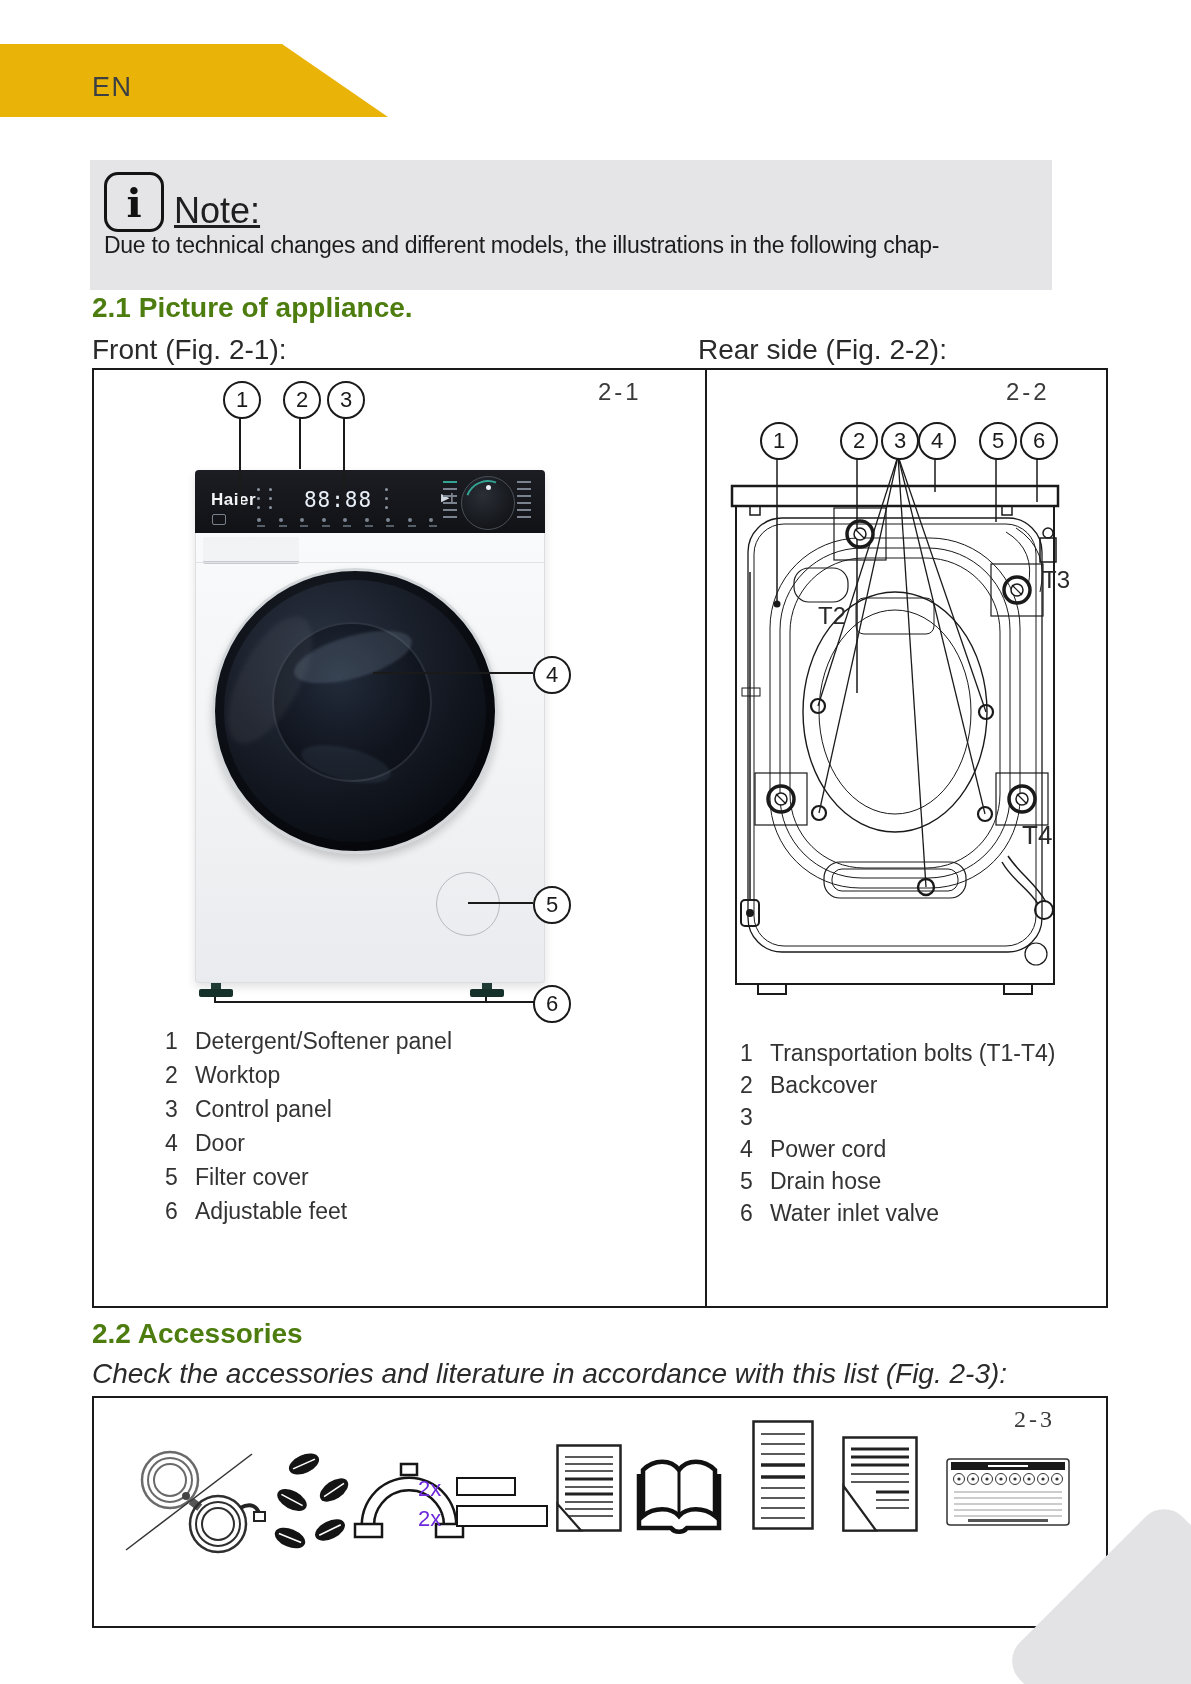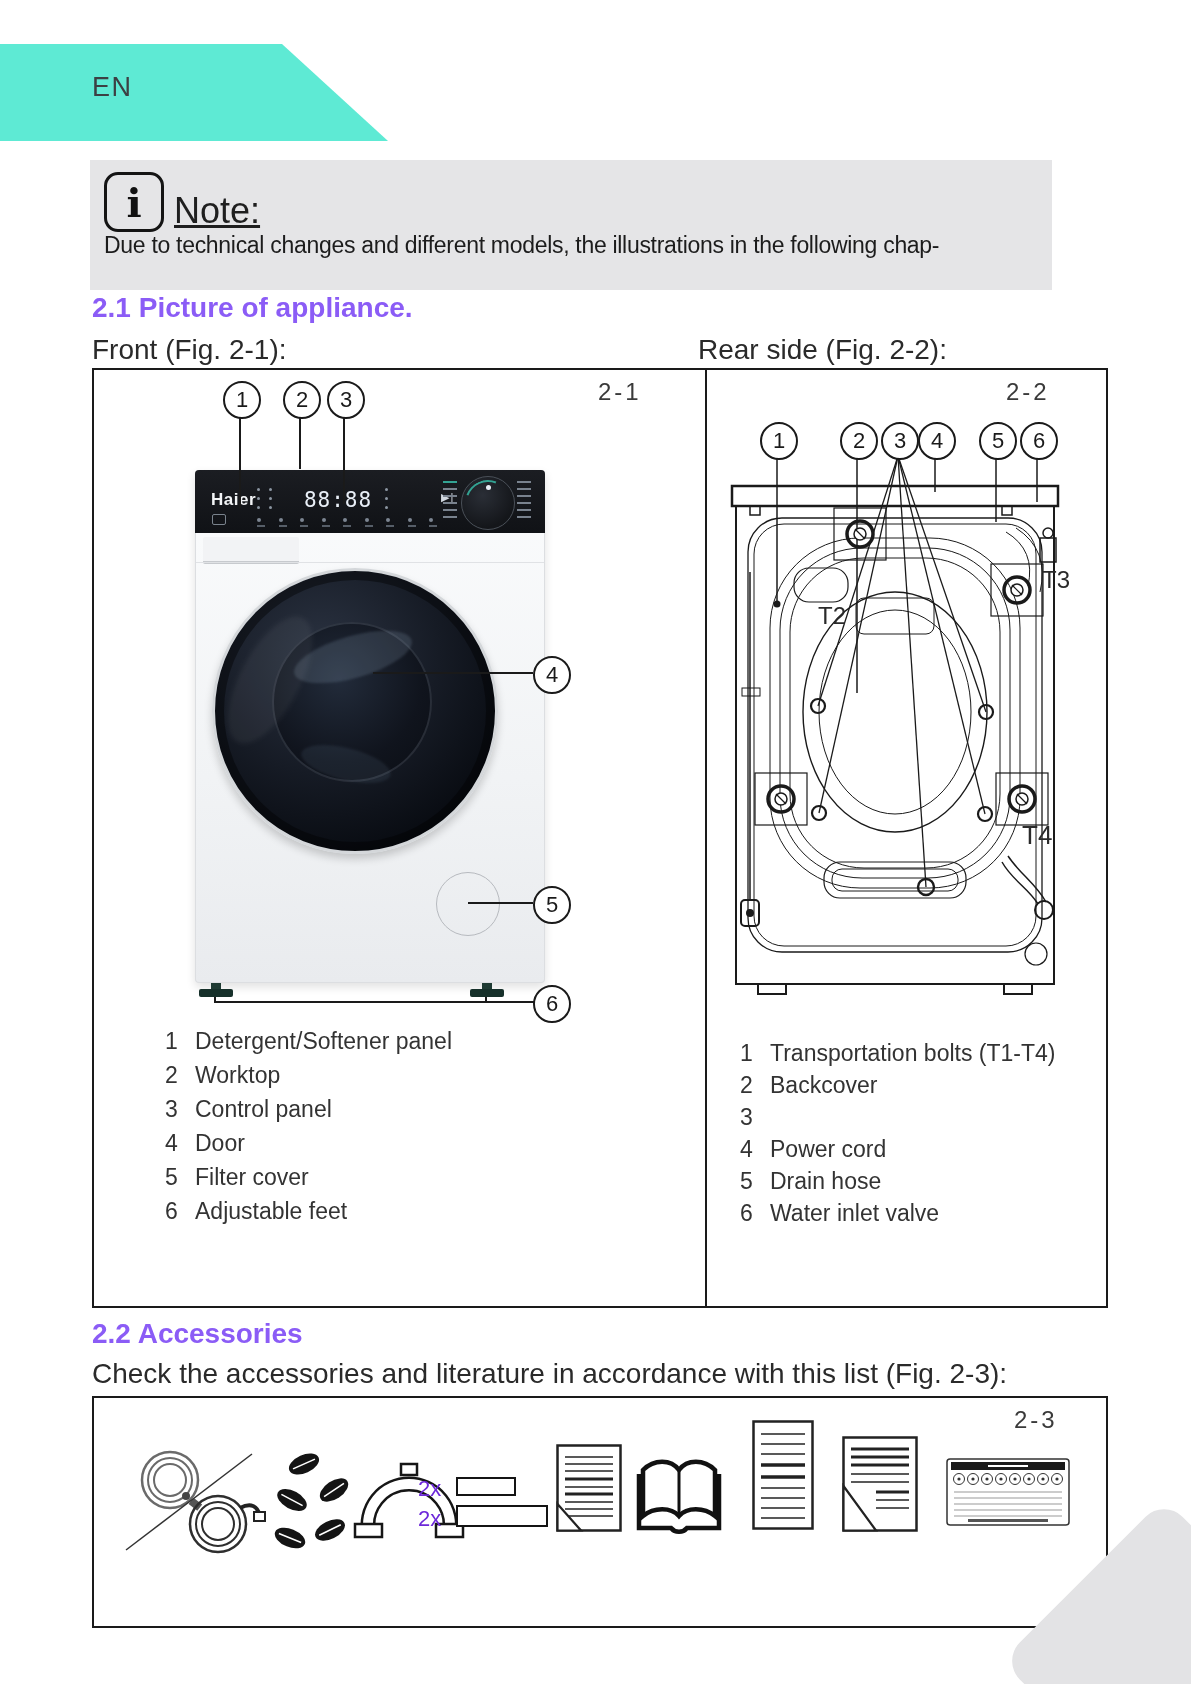--- a/index.html
+++ b/index.html
@@ -8,7 +8,7 @@
   #page{position:absolute;inset:0;}
   .abs{position:absolute;}
   
-  .hdr-tab{left:0;top:44px;width:388px;height:97px;background:#5eead4;
+  .hdr-tab{left:0;top:44px;width:388px;height:73px;background:#eab308;
            clip-path:polygon(0 0,282px 0,388px 100%,0 100%);}
   .hdr-tab span{position:absolute;left:92px;top:28px;font-size:27px;letter-spacing:1.5px;color:#3c4043;}
   .hdr-banner{left:290px;top:44px;width:760px;height:92px;background:#565c66;

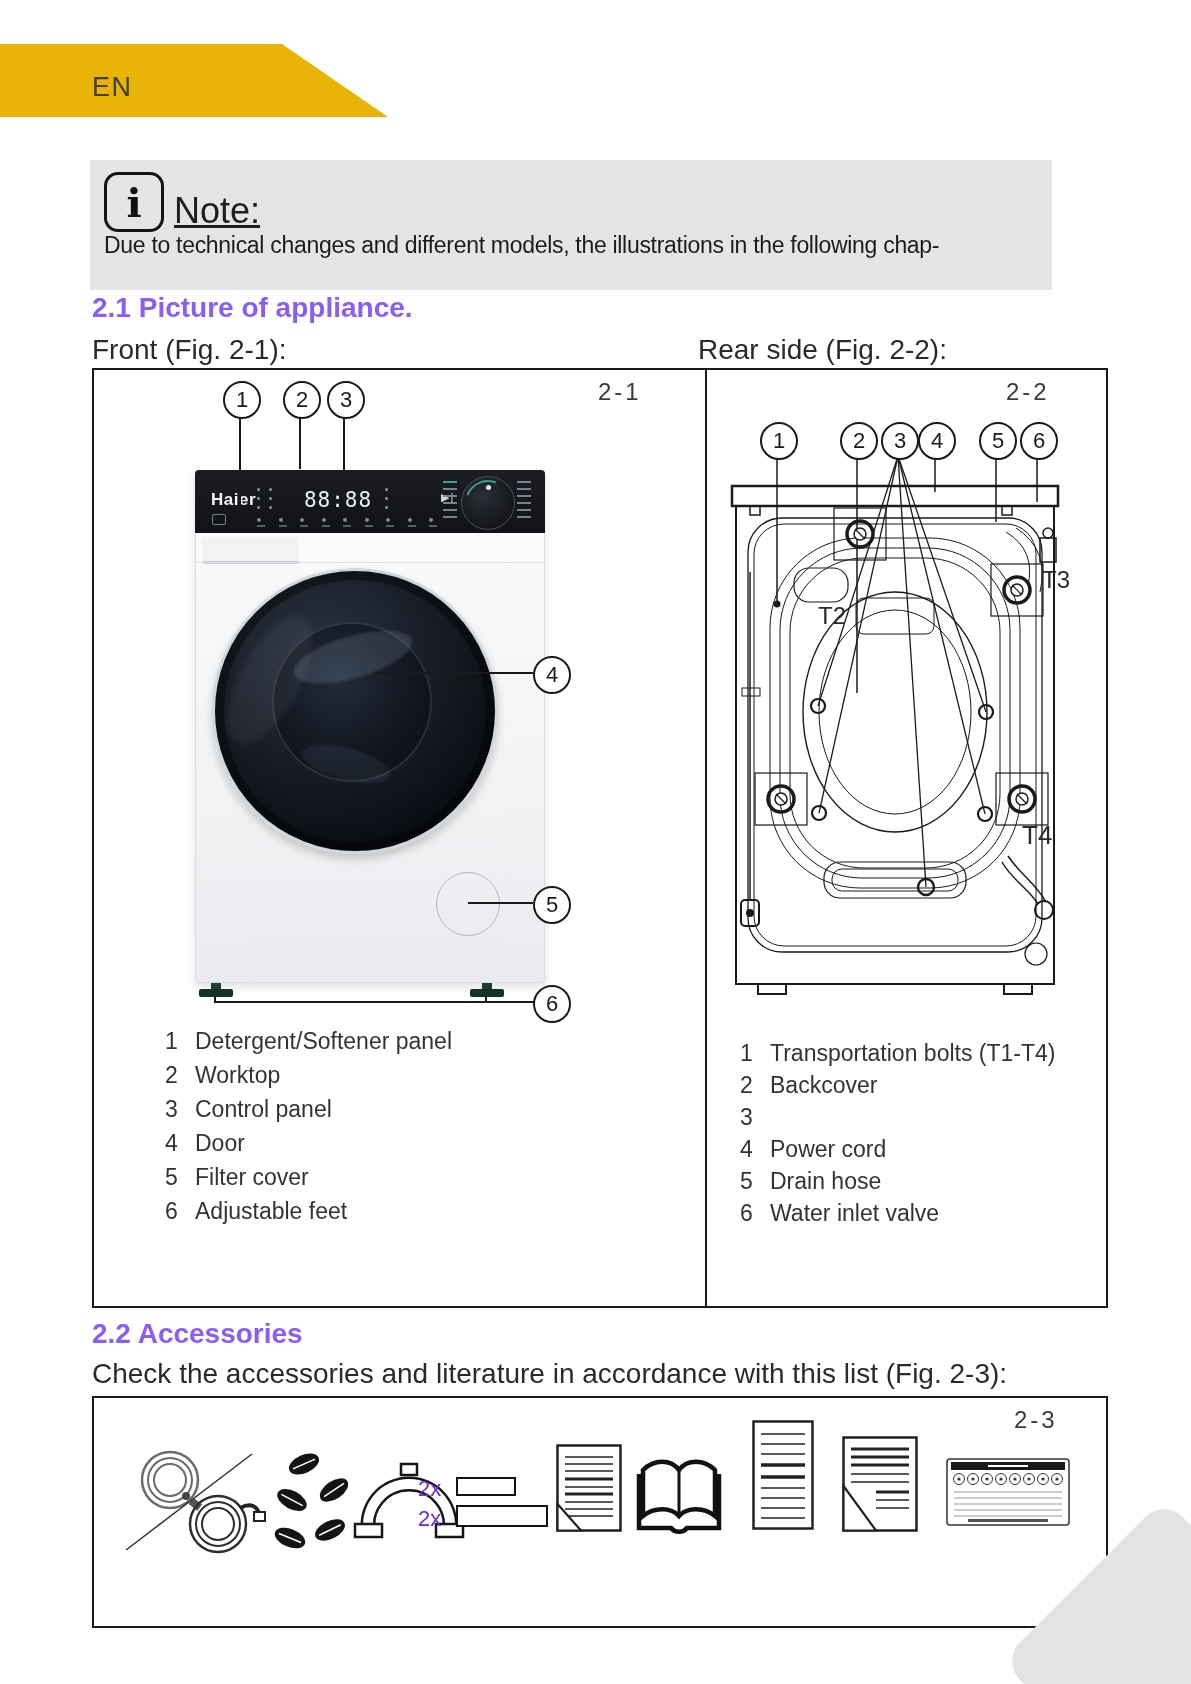--- a/index.html
+++ b/index.html
@@ -23,7 +23,7 @@
   .note-title{position:absolute;left:84px;top:30px;font-size:36px;color:#1f1f1f;text-decoration:underline;}
   .note-l1{position:absolute;left:14px;top:72px;font-size:23px;letter-spacing:-0.3px;white-space:nowrap;color:#1c1c1c;}
   .note-l2{position:absolute;left:14px;top:100px;font-size:23px;letter-spacing:-0.3px;white-space:nowrap;color:#1c1c1c;}
-  .h2{font-size:28px;font-weight:bold;color:#8b5cf6;}
+  .h2{font-size:28px;font-weight:bold;color:#4d7c0f;}
   .cap{font-size:28px;color:#2a2a2a;}
   
   .figbox{border:2px solid #1a1a1a;background:#fff;}

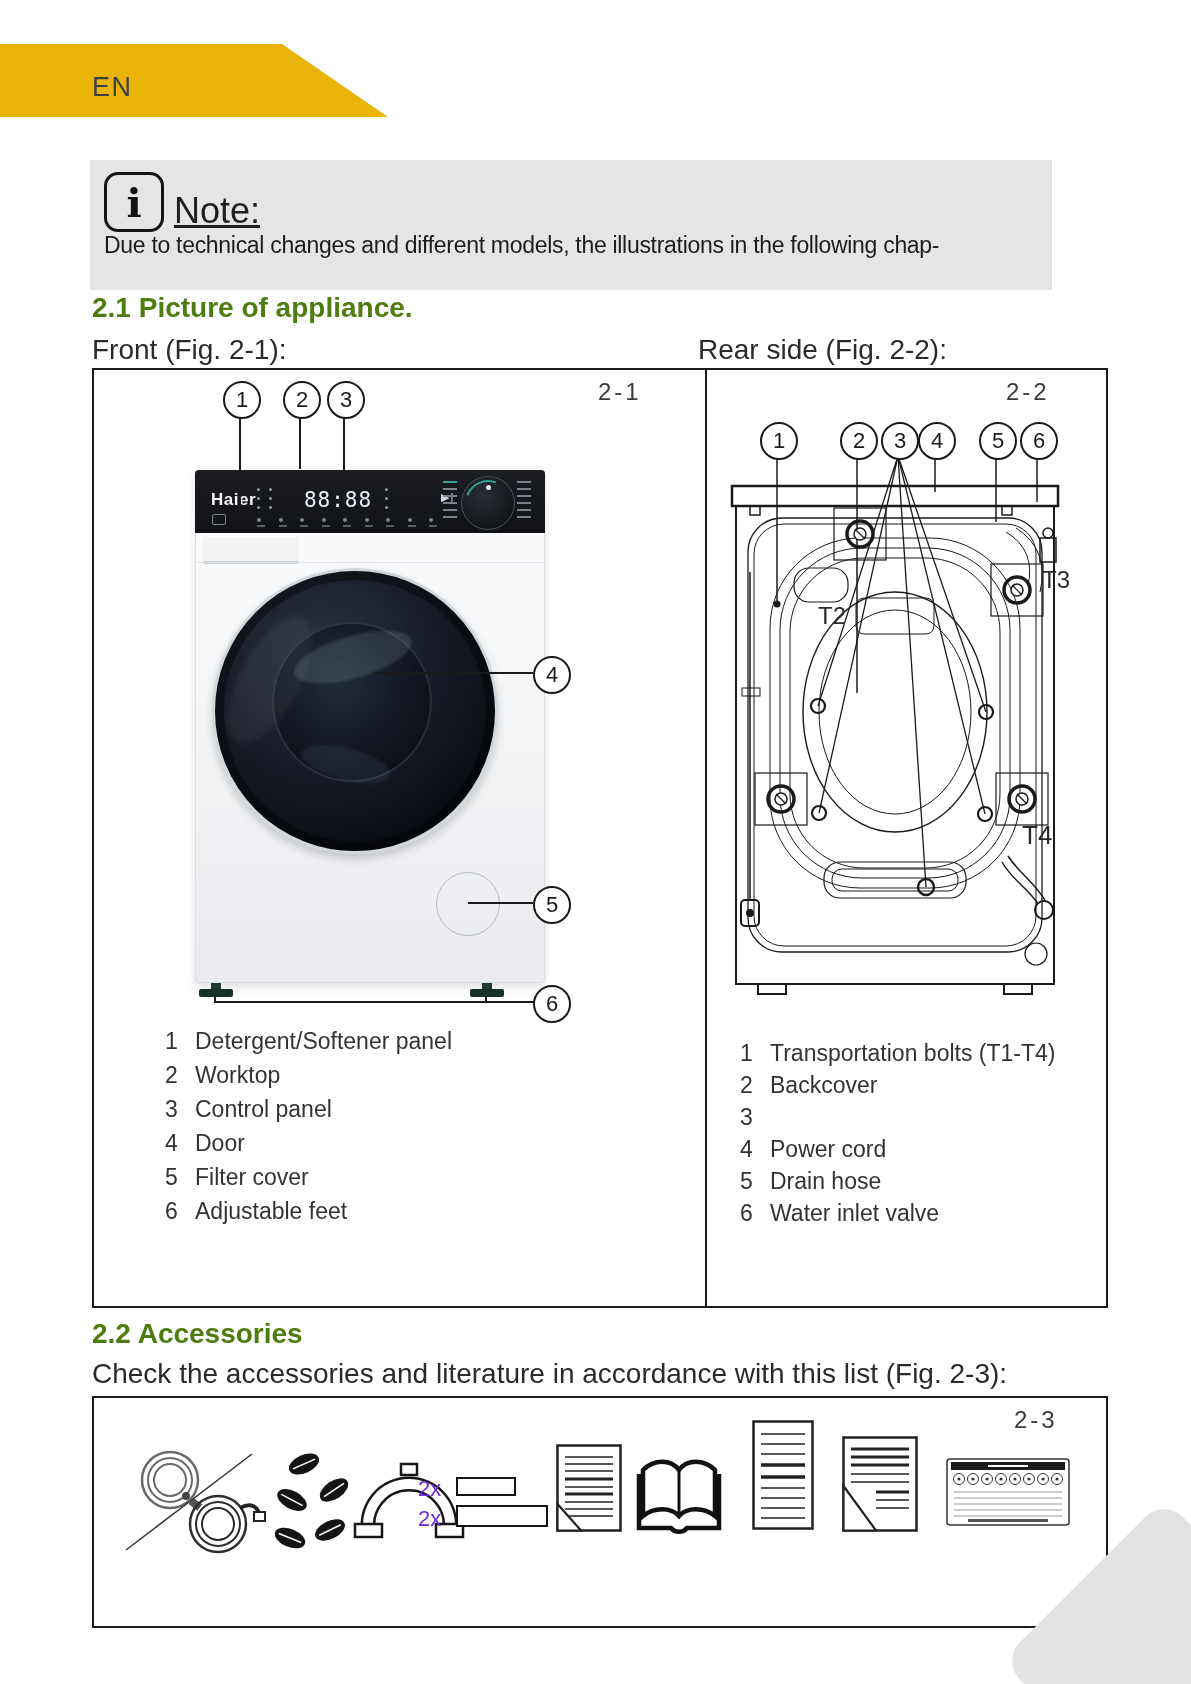--- a/index.html
+++ b/index.html
@@ -342,7 +342,7 @@
     </div>
 
   <div class="abs h2" style="left:92px;top:1318px;">2.2 Accessories</div>
-  <div class="abs cap" style="left:92px;top:1358px;">Check the accessories and literature in accordance with this list (Fig. 2-3):</div>
+  <div class="abs cap" style="left:92px;top:1358px;font-style:italic;">Check the accessories and literature in accordance with this list (Fig. 2-3):</div>
   <div class="abs figbox" style="left:92px;top:1396px;width:1012px;height:228px;"></div>
   <div class="abs figtag" style="left:1014px;top:1406px;">2-3</div>
 

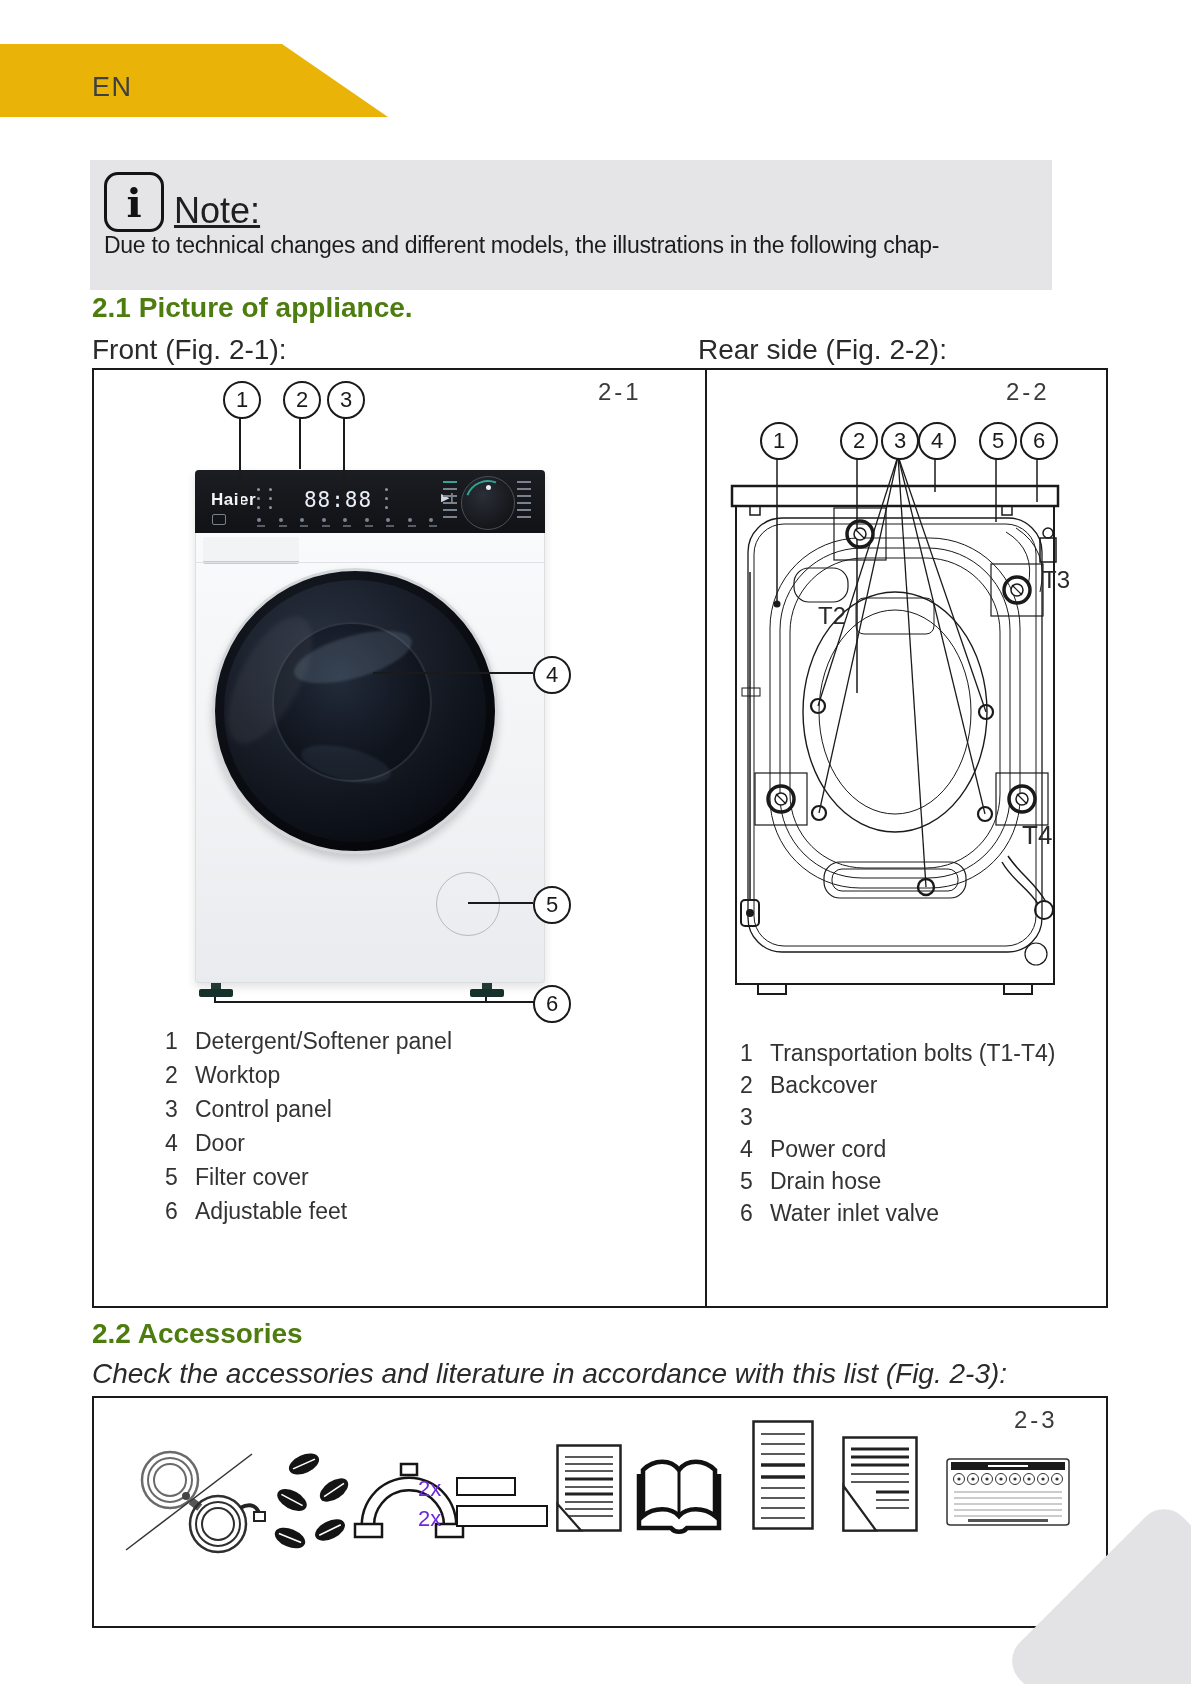--- a/index.html
+++ b/index.html
@@ -344,7 +344,7 @@
   <div class="abs h2" style="left:92px;top:1318px;">2.2 Accessories</div>
   <div class="abs cap" style="left:92px;top:1358px;font-style:italic;">Check the accessories and literature in accordance with this list (Fig. 2-3):</div>
   <div class="abs figbox" style="left:92px;top:1396px;width:1012px;height:228px;"></div>
-  <div class="abs figtag" style="left:1014px;top:1406px;">2-3</div>
+  <div class="abs figtag" style="left:1014px;top:1406px;font-family:Liberation Serif, serif;">2-3</div>
 
   <svg class="abs" style="left:120px;top:1438px;" width="150" height="122" viewBox="0 0 150 122">
     <g fill="none">

